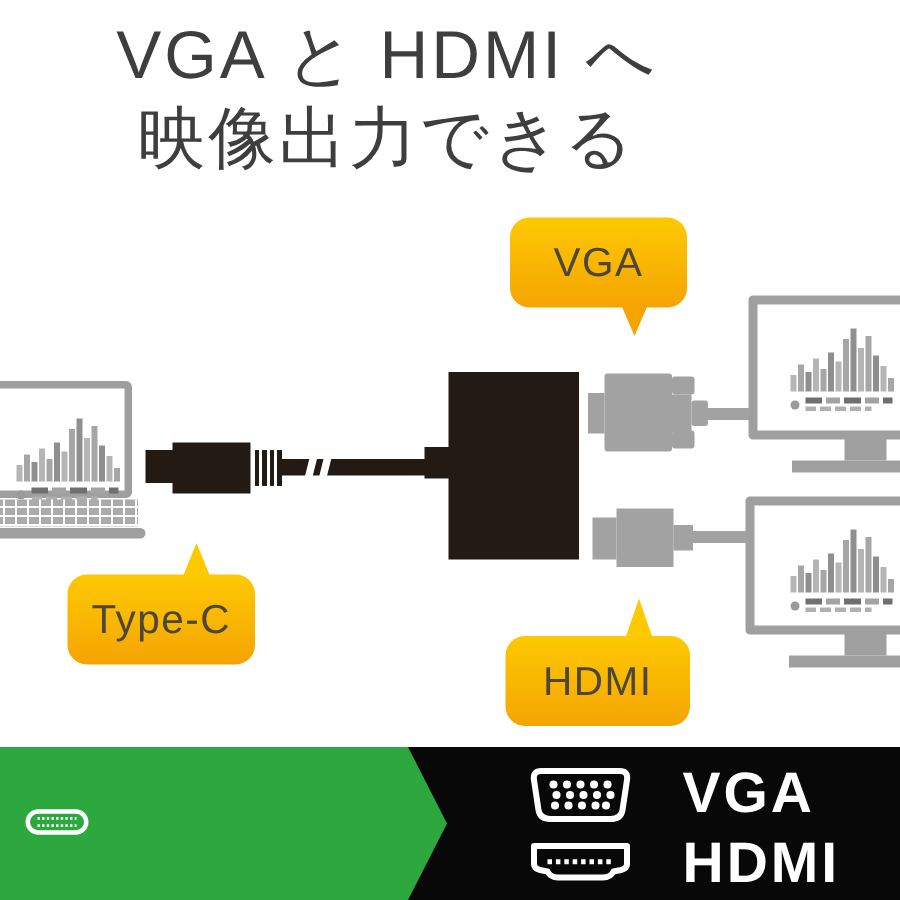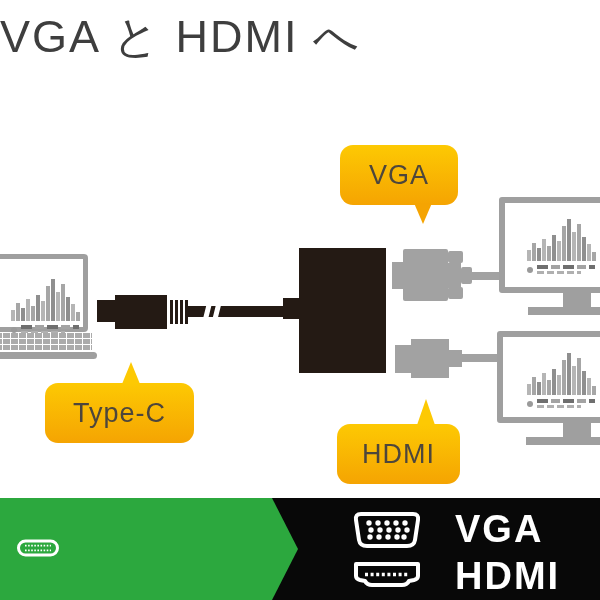--- a/index.html
+++ b/index.html
@@ -9,7 +9,7 @@
   .abs{position:absolute;}
 
   
-  .title{left:0;top:10px;width:516px;color:var(--title-text);
+  .title{left:0;top:10px;width:516px;text-align:center;color:var(--title-text);
          font-size:45px;line-height:1.22;letter-spacing:2px;font-weight:400;}
 
   

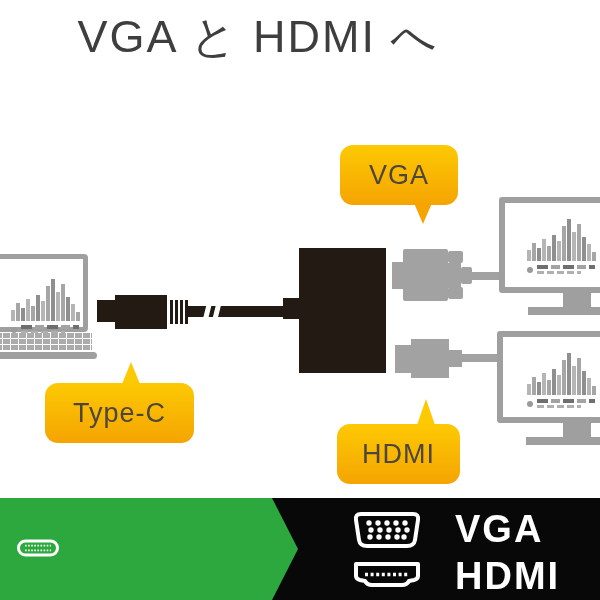--- a/index.html
+++ b/index.html
@@ -105,6 +105,7 @@
 
   <div class="abs title">
     <div>VGA と HDMI へ</div>
+    <div>映像出力できる</div>
   </div>
 
   <div class="abs lap-screen">

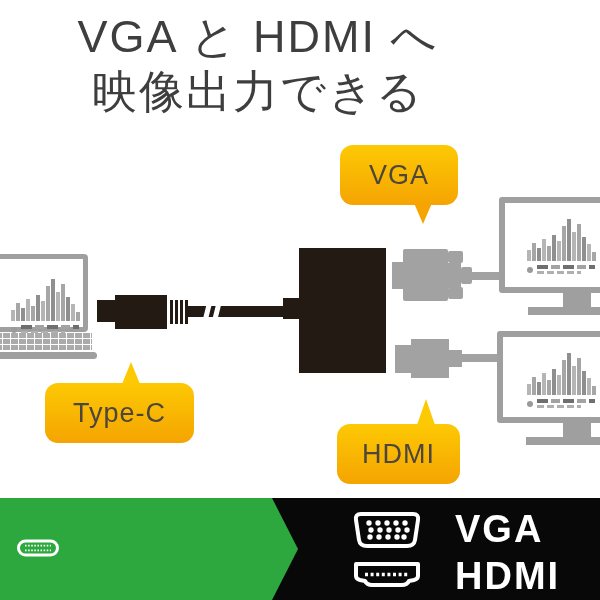--- a/index.html
+++ b/index.html
@@ -78,7 +78,7 @@
           display:flex;align-items:center;justify-content:center;
           color:var(--callout-text);font-size:27px;letter-spacing:1px;}
   .cb-vga{left:340px;top:145px;width:118px;height:60px;}
-  .cb-typec{left:45px;top:383px;width:149px;height:60px;}
+  .cb-typec{left:45px;top:383px;width:125px;height:60px;}
   .cb-hdmi{left:337px;top:424px;width:123px;height:60px;}
   .tail{width:0;height:0;border-left:9px solid transparent;border-right:9px solid transparent;}
   .tail-down{left:414px;top:203px;border-top:21px solid var(--bubble-yellow-bottom);}

